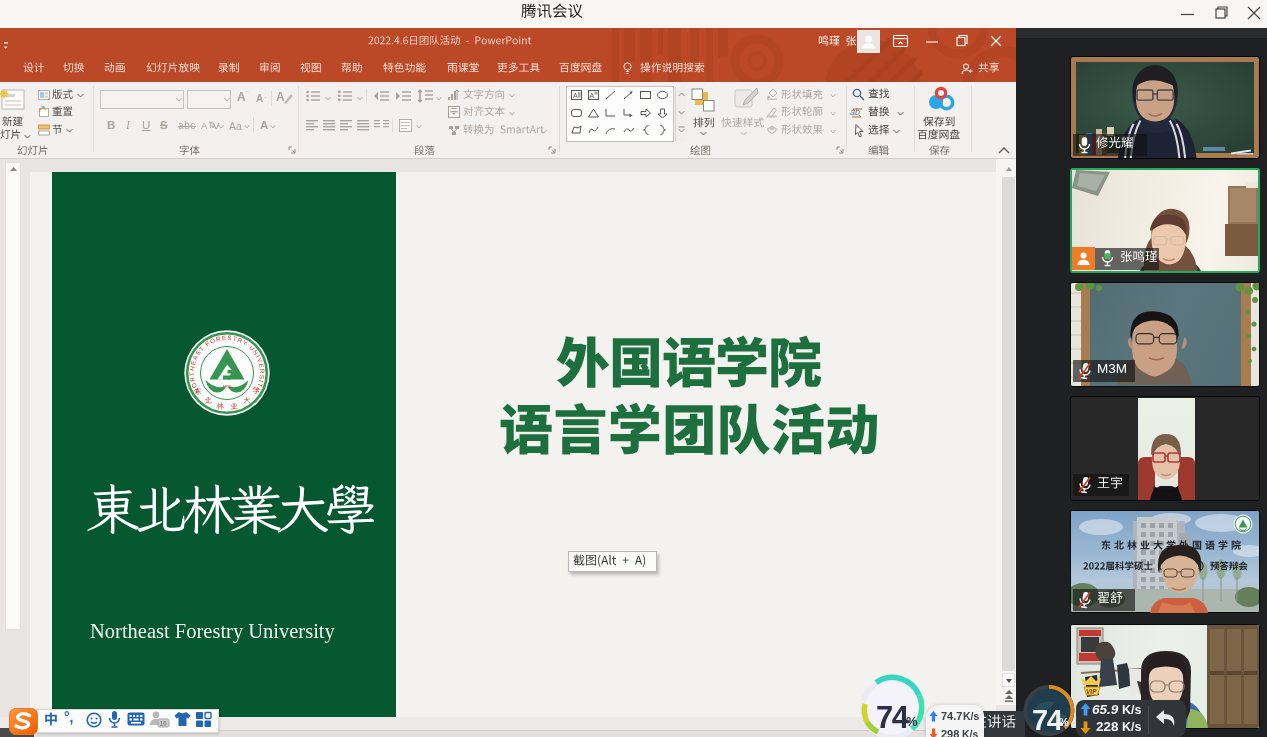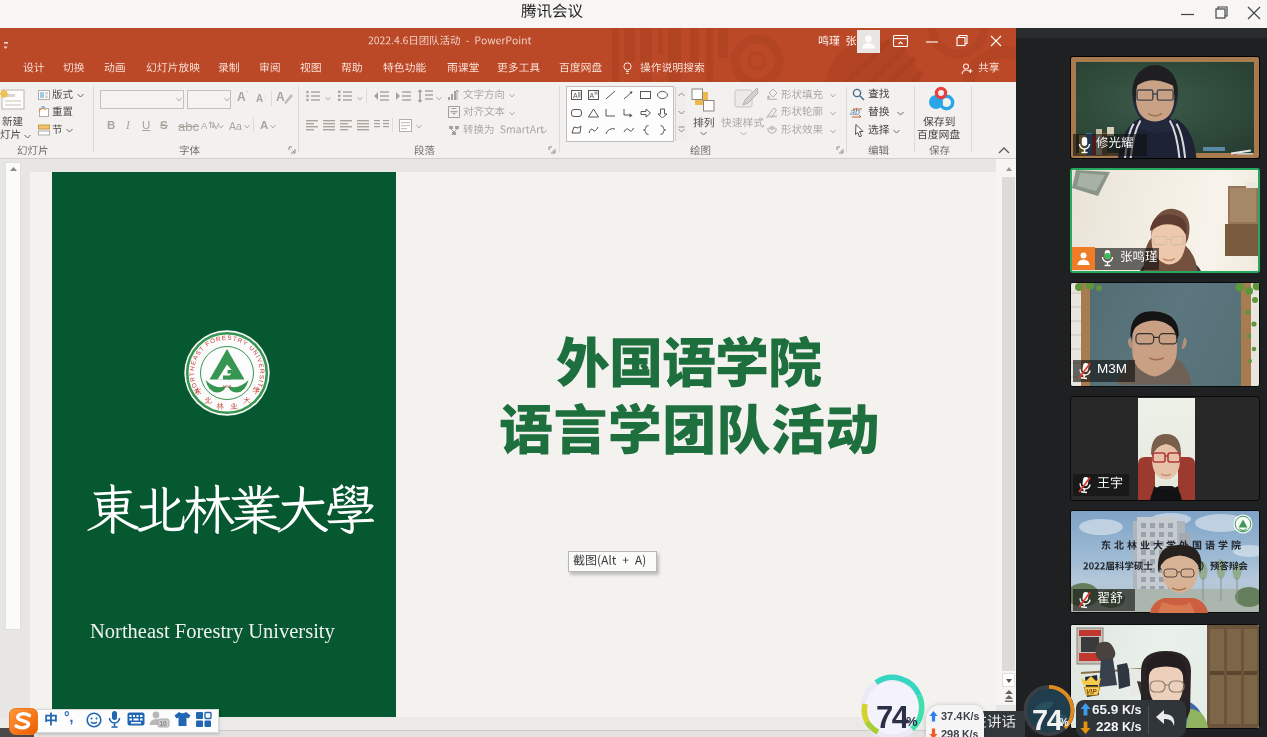--- a/index.html
+++ b/index.html
@@ -353,7 +353,7 @@
 <div style="position:absolute;left:126px;top:119px;font-family:'Liberation Serif',serif;font-size:11.5px;color:#aba49d;font-weight:normal;line-height:13px;white-space:nowrap;"><i>I</i></div>
 <div style="position:absolute;left:142px;top:119px;font-family:'Liberation Sans',sans-serif;font-size:11.5px;color:#aba49d;font-weight:normal;line-height:13px;white-space:nowrap;"><u>U</u></div>
 <div style="position:absolute;left:160px;top:119px;font-family:'Liberation Sans',sans-serif;font-size:11.5px;color:#aba49d;font-weight:bold;line-height:13px;white-space:nowrap;"><s>S</s></div>
-<div style="position:absolute;left:178px;top:122px;font-family:Liberation Sans, sans-serif;font-size:13px;color:#aba49d;font-weight:normal;line-height:10px;white-space:nowrap;"><s>abc</s></div>
+<div style="position:absolute;left:178px;top:122px;font-family:Liberation Mono, monospace;font-size:10px;color:#aba49d;font-weight:normal;line-height:10px;white-space:nowrap;"><s>abc</s></div>
 <div style="position:absolute;left:201px;top:120px;font-family:'Liberation Sans',sans-serif;font-size:9.5px;color:#aba49d;font-weight:normal;line-height:11px;white-space:nowrap;">A</div>
 <div style="position:absolute;left:208px;top:120px;font-family:'Liberation Sans',sans-serif;font-size:9px;color:#aba49d;font-weight:normal;line-height:10px;white-space:nowrap;">⇅</div>
 <div style="position:absolute;left:213px;top:120px;font-family:'Liberation Sans',sans-serif;font-size:9.5px;color:#aba49d;font-weight:normal;line-height:11px;white-space:nowrap;">V</div>

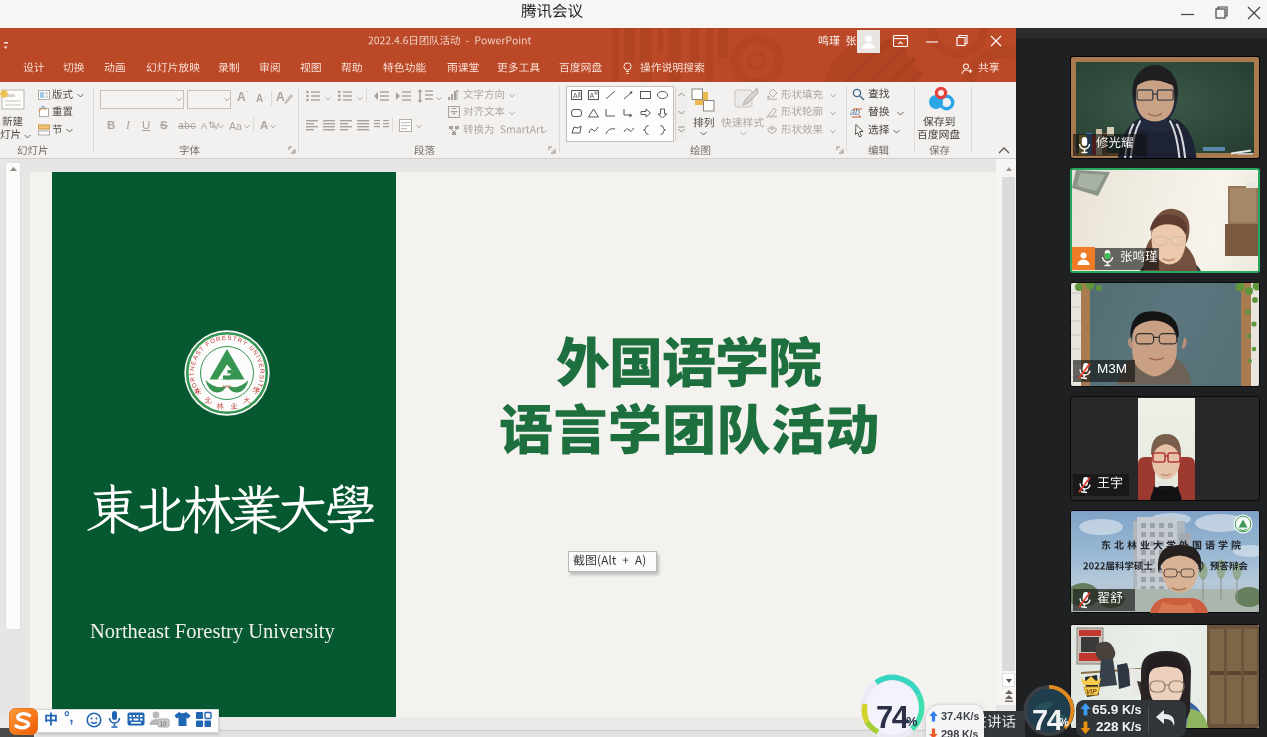--- a/index.html
+++ b/index.html
@@ -1308,7 +1308,7 @@
 <svg style="position:absolute;left:929px;top:711px" width="9" height="11" viewBox="0 0 10 12">
     <path d="M5 0 L9.5 5.5 H6.8 V11.5 H3.2 V5.5 H0.5 z" fill="#2f7ef0"></path>
   </svg>
-<div style="position:absolute;left:941px;top:710px;font-family:'Liberation Sans',sans-serif;font-size:11px;color:#3c4048;font-weight:bold;line-height:13px;white-space:nowrap;">37.4</div>
+<div style="position:absolute;left:941px;top:710px;font-family:'Liberation Sans',sans-serif;font-size:11px;color:#3c4048;font-weight:bold;line-height:13px;white-space:nowrap;">74.7</div>
 <div style="position:absolute;left:963px;top:710px;font-family:'Liberation Sans',sans-serif;font-size:10.5px;color:#3c4048;font-weight:bold;line-height:12px;white-space:nowrap;">K/s</div>
 <svg style="position:absolute;left:929px;top:728px" width="9" height="11" viewBox="0 0 10 12">
     <path d="M5 12 L9.5 6.5 H6.8 V0.5 H3.2 V6.5 H0.5 z" fill="#f05a28"></path>

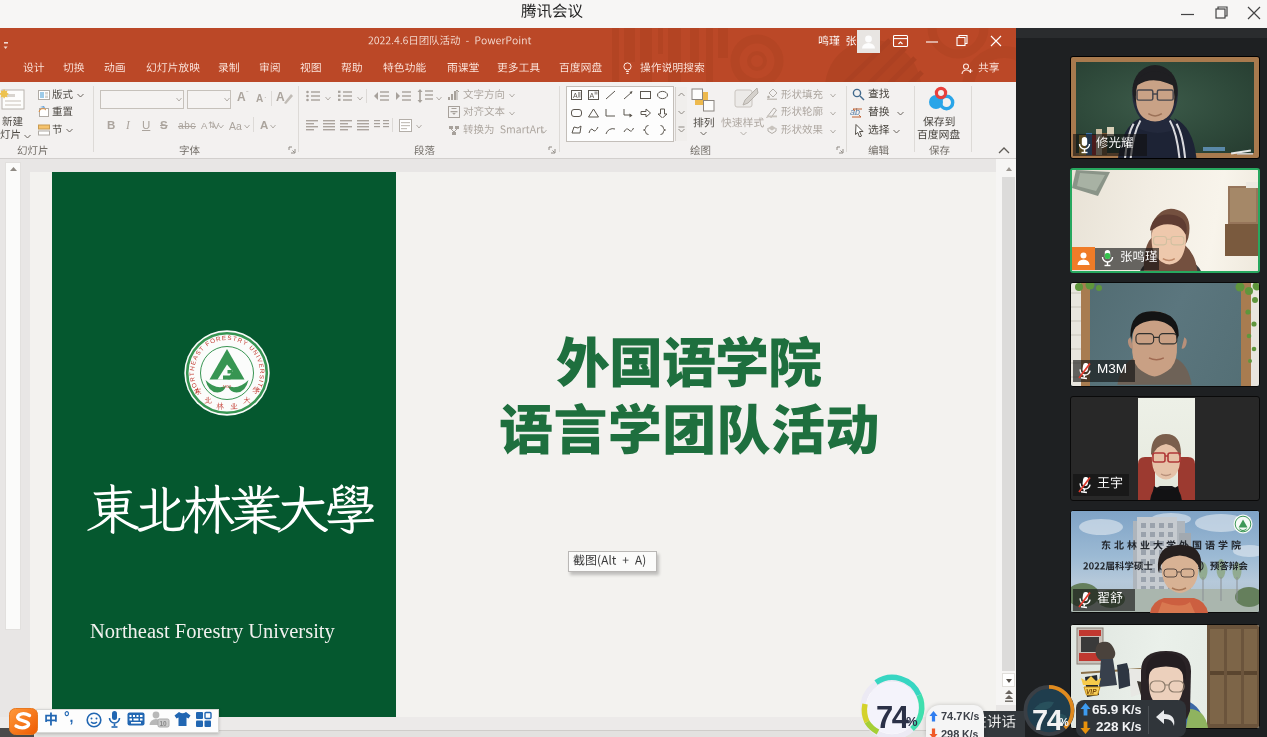--- a/index.html
+++ b/index.html
@@ -1332,7 +1332,7 @@
 <svg style="position:absolute;left:1080px;top:703px" width="11" height="13" viewBox="0 0 11 13">
     <path d="M5.5 0 L10.5 6 H7.4 V12.5 H3.6 V6 H0.5 z" fill="#3d9bf0"></path>
   </svg>
-<div style="position:absolute;left:1092px;top:702px;font-family:'Liberation Sans',sans-serif;font-size:13.5px;color:#f2f3f5;font-weight:bold;line-height:16px;white-space:nowrap;">65.9</div>
+<div style="position:absolute;left:1092px;top:702px;font-family:'Liberation Sans',sans-serif;font-size:13.5px;color:#f2f3f5;font-weight:bold;line-height:16px;white-space:nowrap;font-style:italic;">65.9</div>
 <div style="position:absolute;left:1122px;top:703px;font-family:'Liberation Sans',sans-serif;font-size:12.5px;color:#f2f3f5;font-weight:bold;line-height:14px;white-space:nowrap;">K/s</div>
 <svg style="position:absolute;left:1080px;top:721px" width="11" height="13" viewBox="0 0 11 13">
     <path d="M5.5 13 L10.5 7 H7.4 V0.5 H3.6 V7 H0.5 z" fill="#e8920c"></path>

